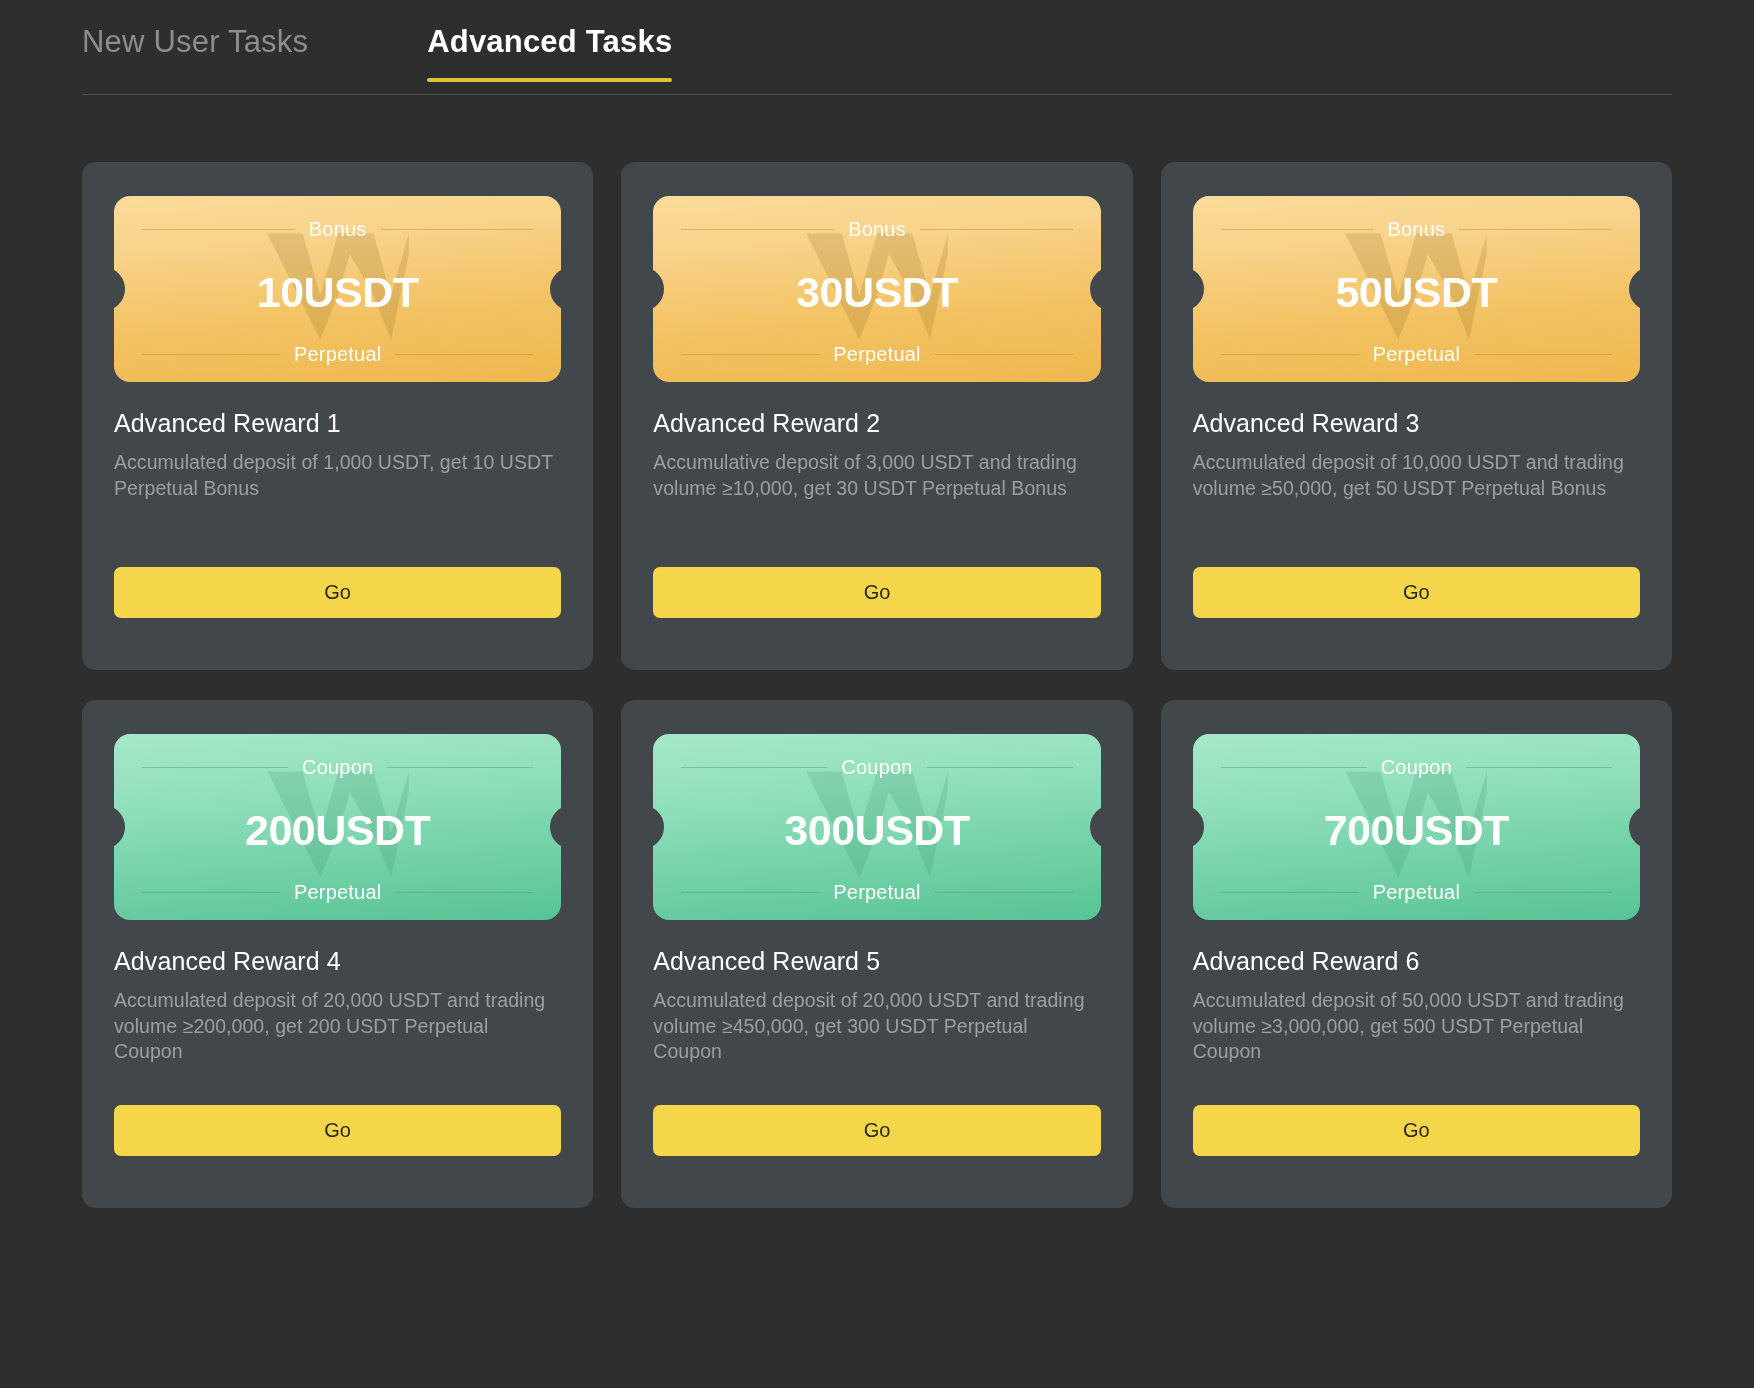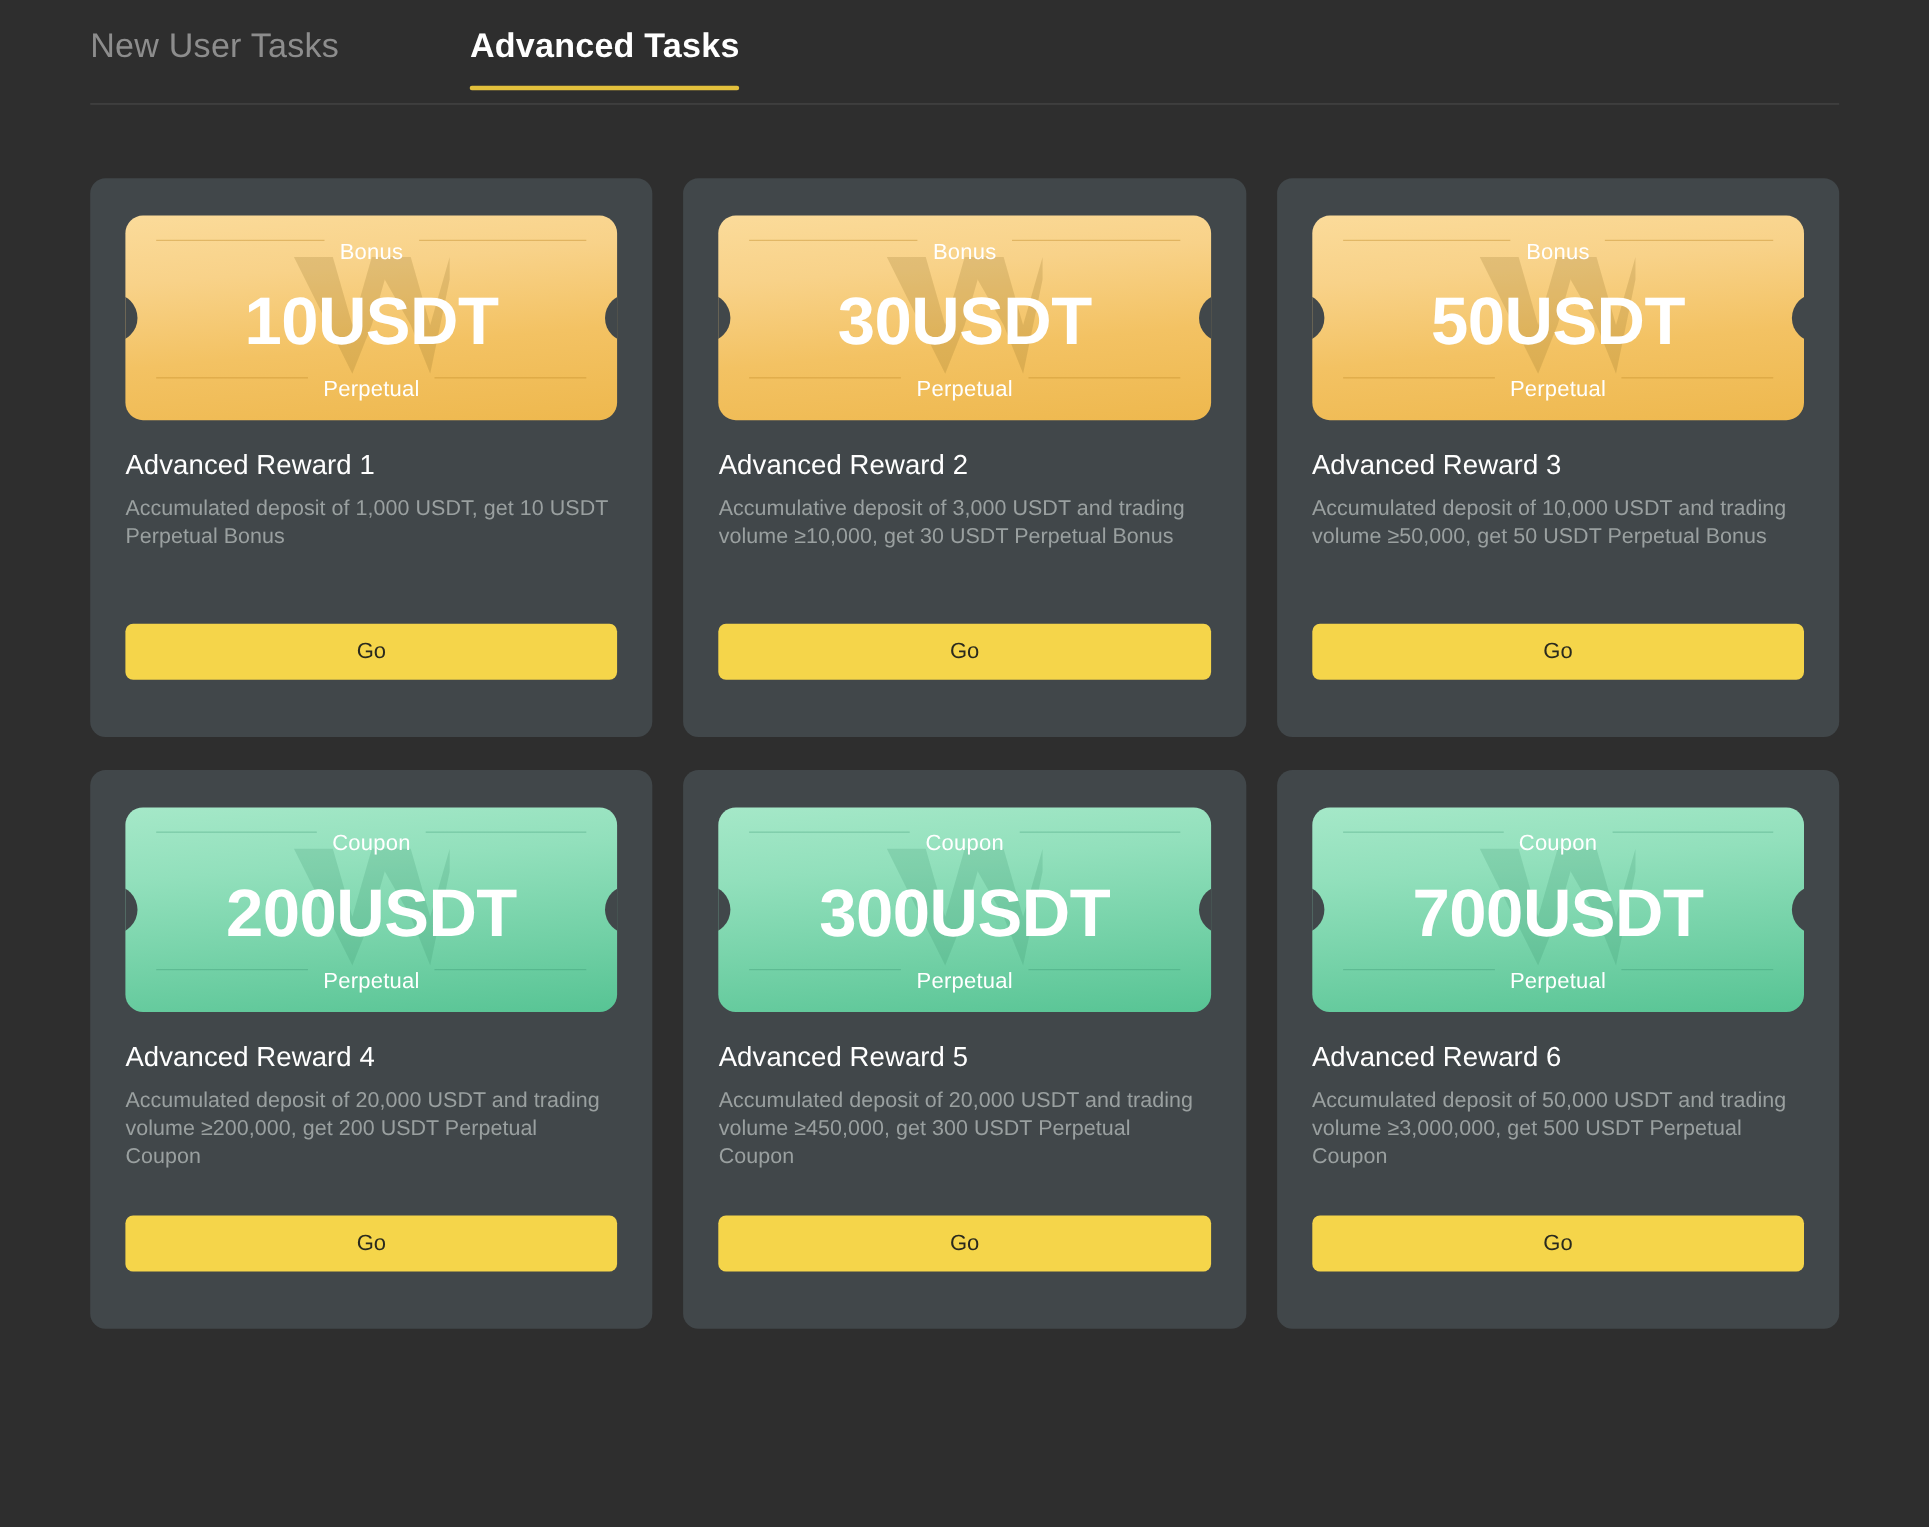--- a/index.html
+++ b/index.html
@@ -129,7 +129,7 @@
     position: relative;
     z-index: 2;
     display: flex;
-    align-items: flex-start;
+    align-items: center;
     gap: 14px;
     padding: 0 28px;
   }

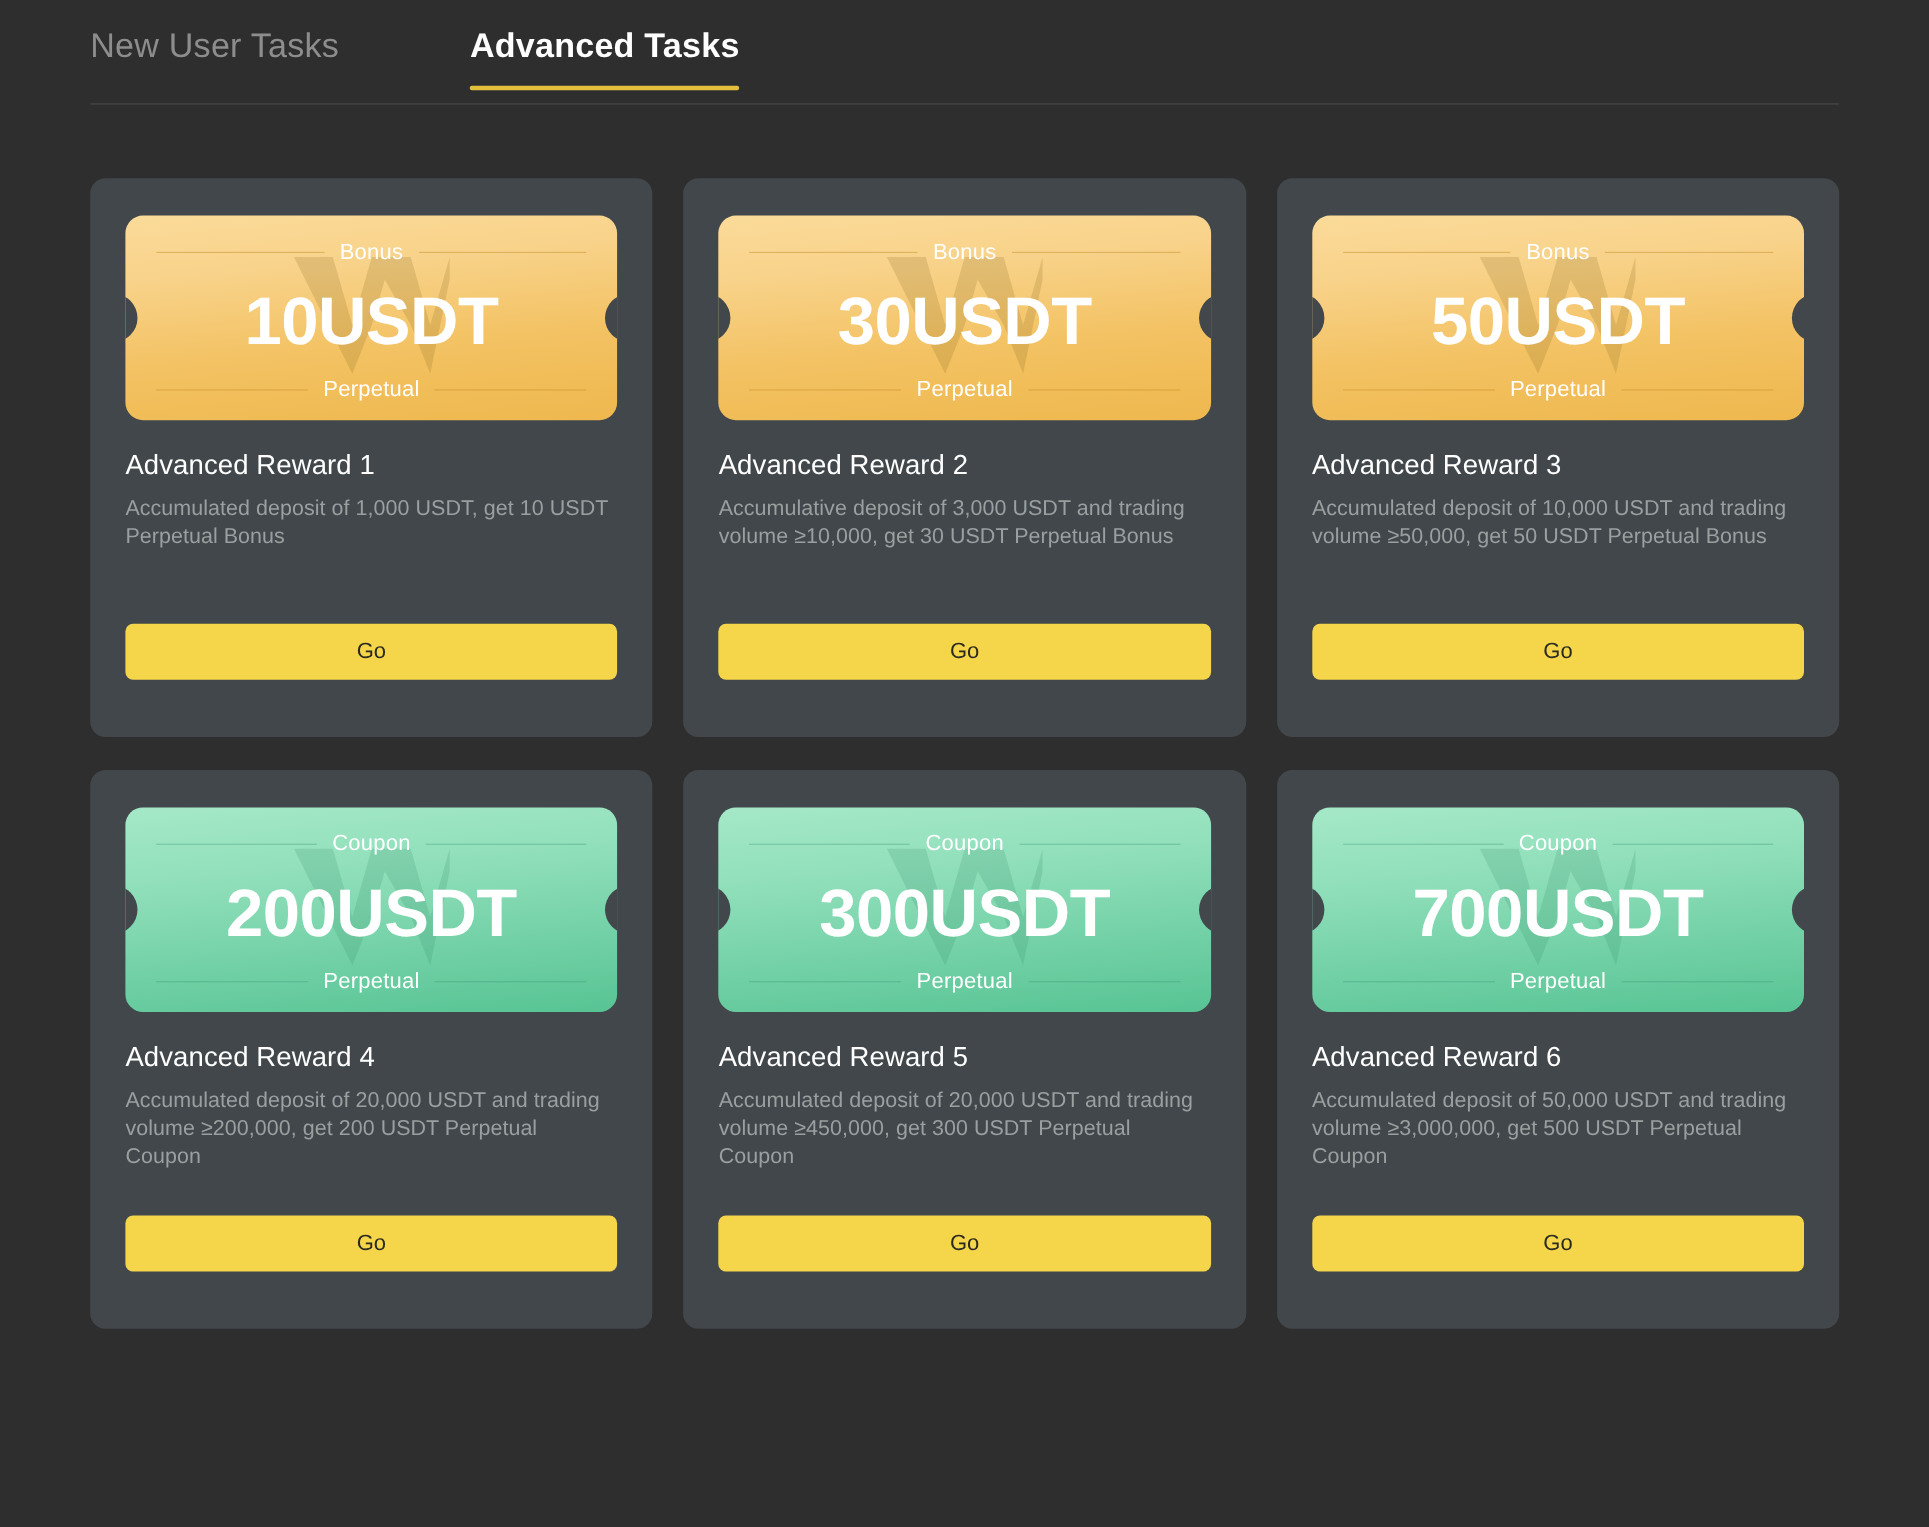--- a/index.html
+++ b/index.html
@@ -151,7 +151,7 @@
     position: relative;
     z-index: 2;
     text-align: center;
-    font-size: 61px;
+    font-size: 43px;
     font-weight: bold;
     color: #ffffff;
     letter-spacing: -0.5px;

